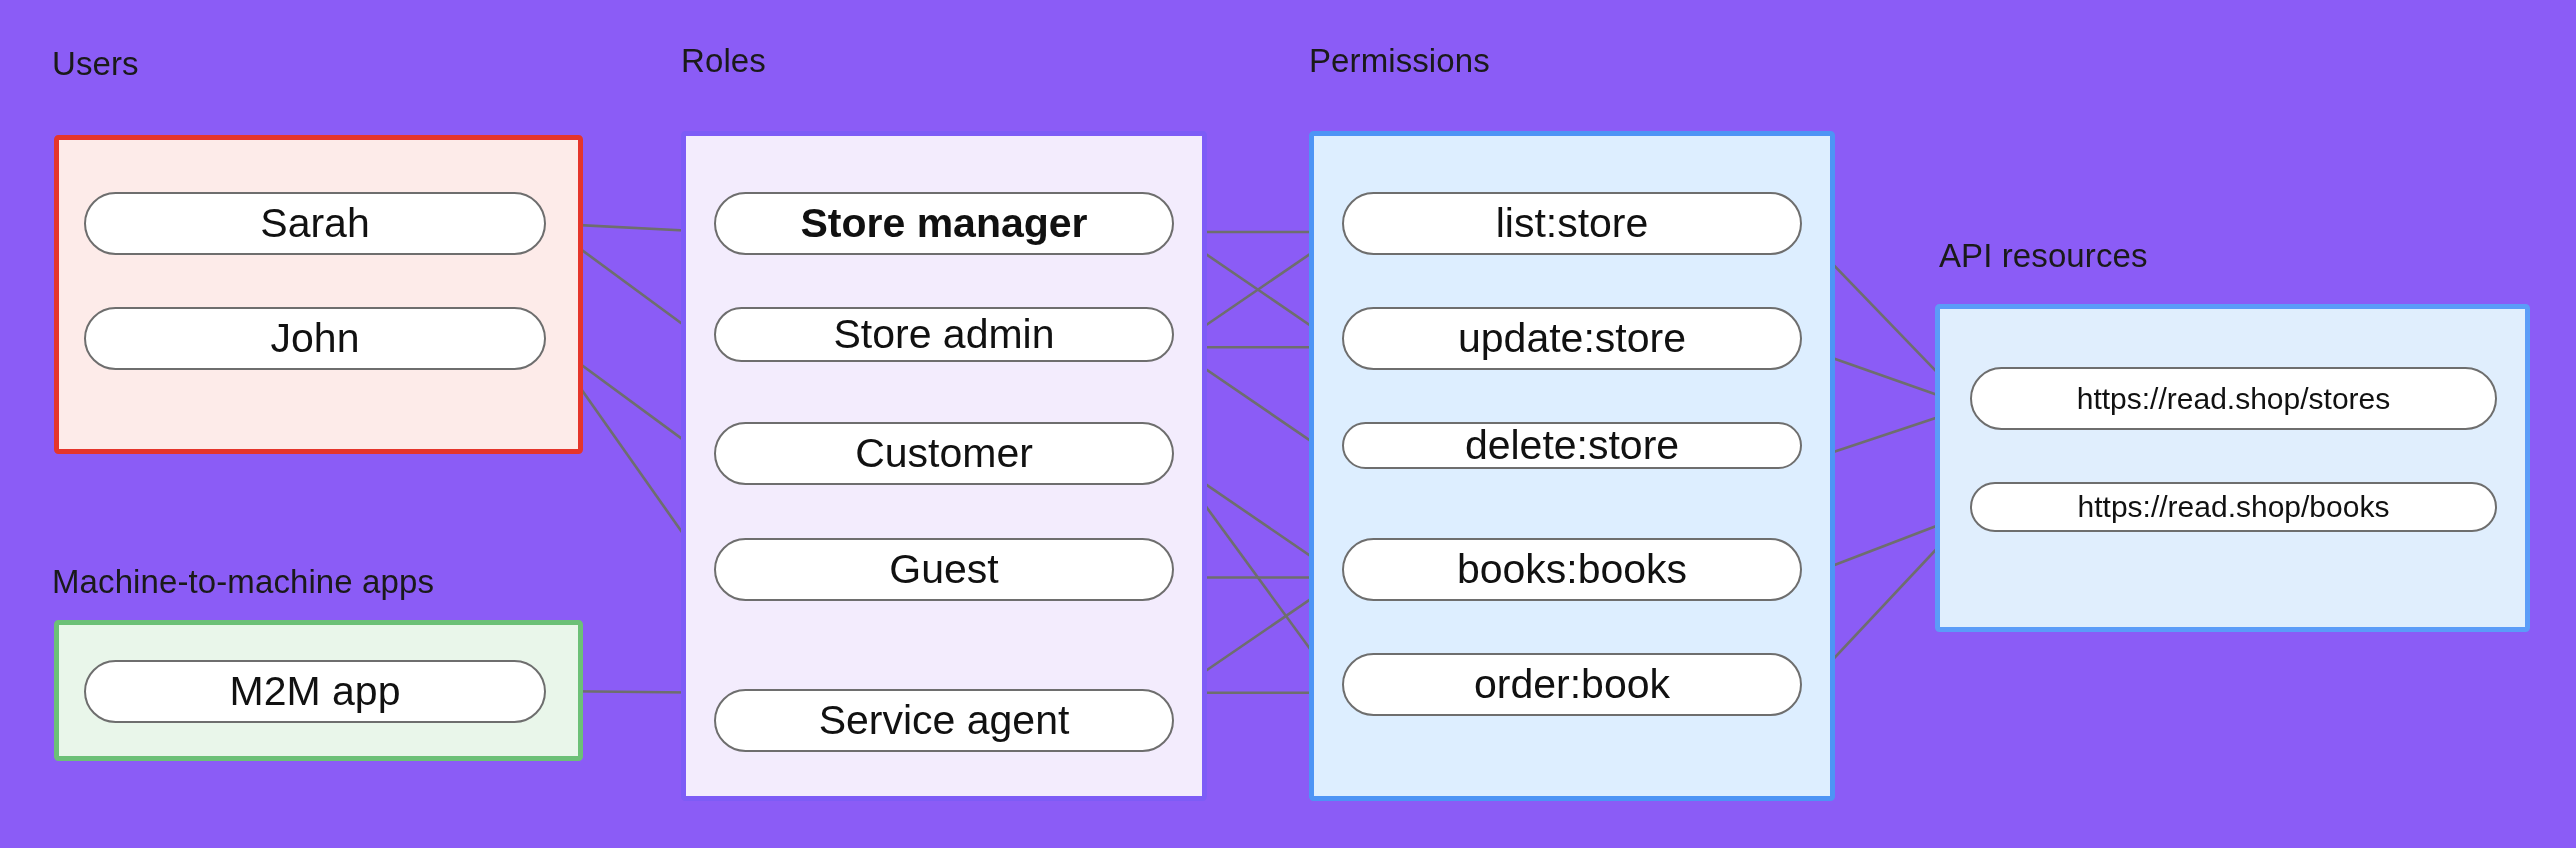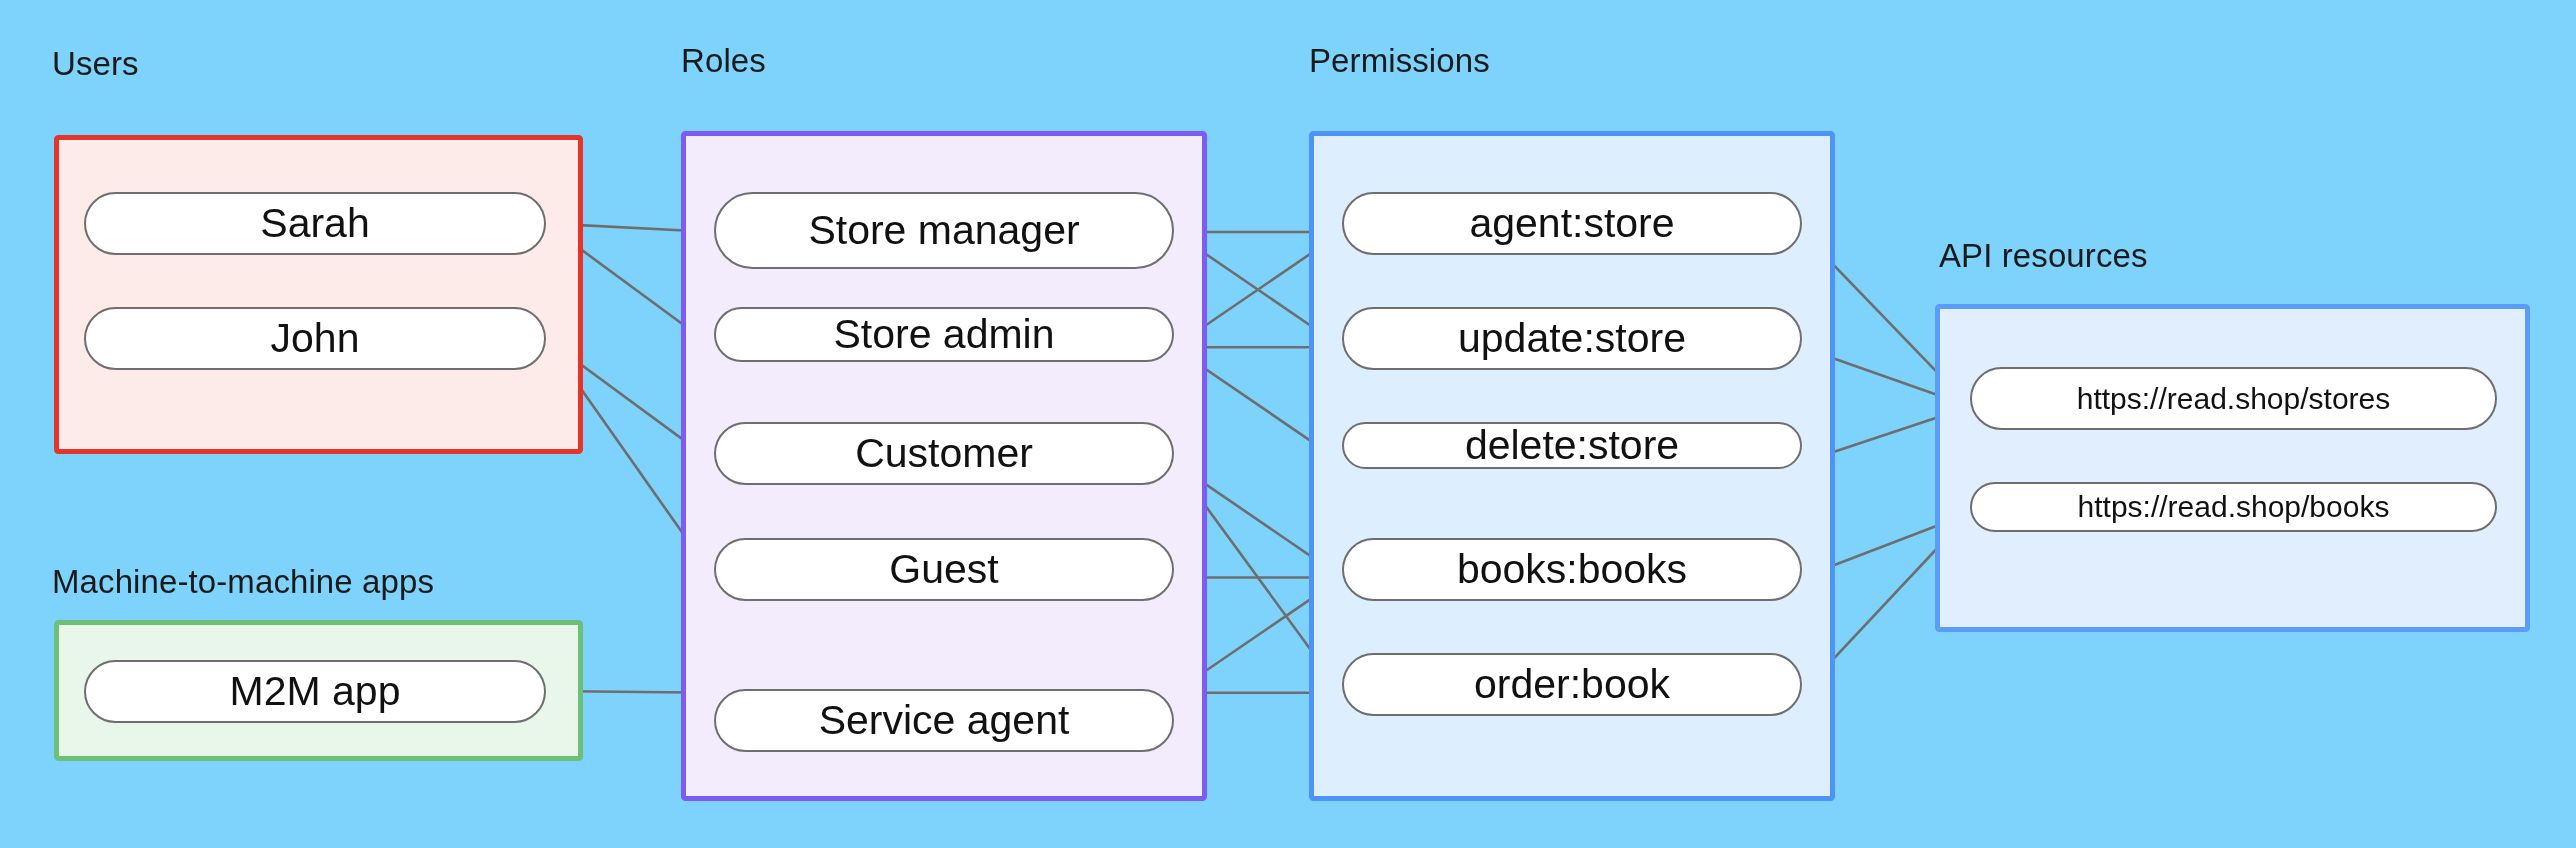--- a/index.html
+++ b/index.html
@@ -11,7 +11,7 @@
     position: relative;
     width: 2576px;
     height: 848px;
-    background: #7dd3fc;
+    background: #8b5cf6;
     font-family: "Liberation Sans", sans-serif;
     overflow: hidden;
   }

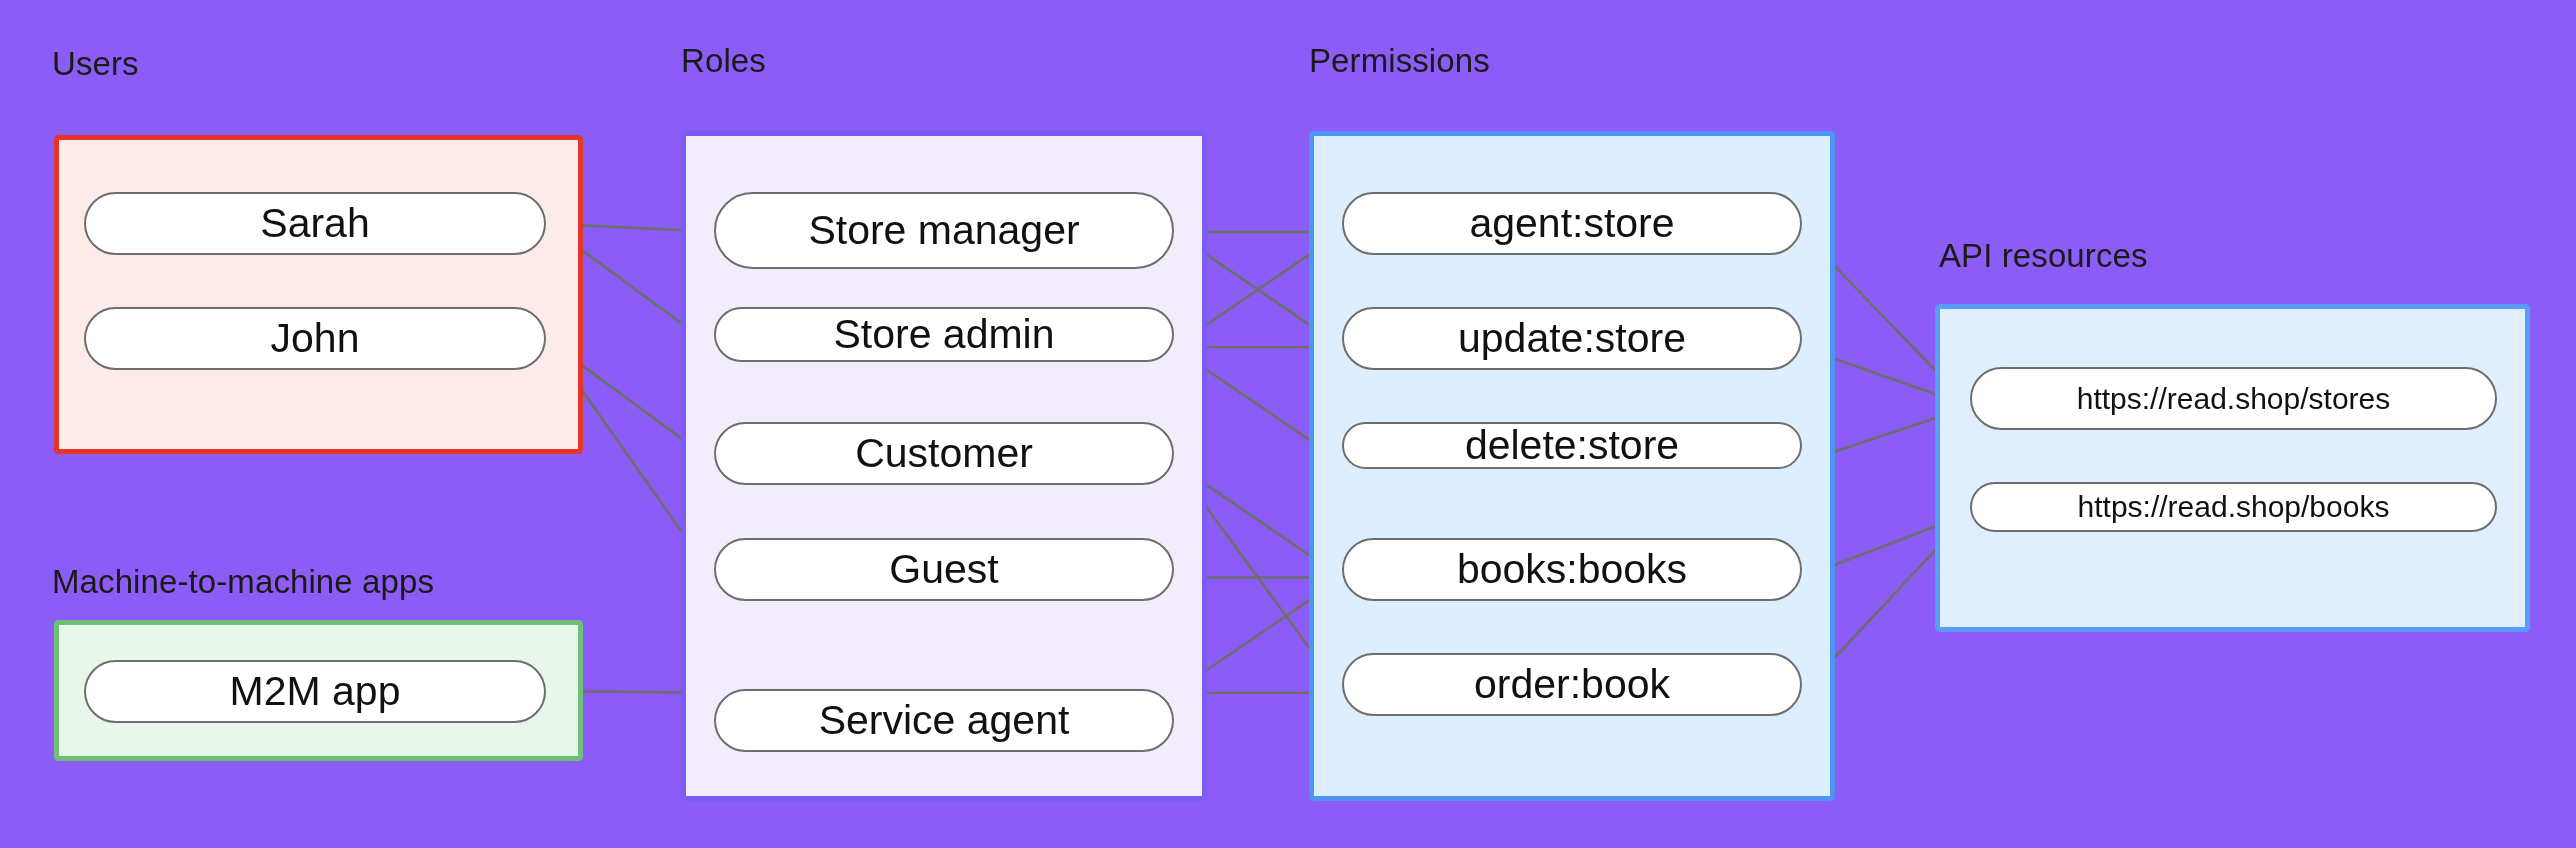--- a/index.html
+++ b/index.html
@@ -122,7 +122,7 @@
       </div>
       <div class="group-label" style="left: 681px; top: 42px;">Roles</div>
       <div class="group-box roles" style="left: 681px; top: 131px; width: 526px; height: 670px; border-color: rgb(125, 92, 246); background: rgb(243, 236, 253);"></div>
-      <div class="node" style="left: 714px; top: 192px; width: 460px; height: 77px;">
+      <div class="node" style="left: 714px; top: 192px; width: 460px; height: 63px; font-weight: bold;">
         <span class="node-label">Store manager</span>
       </div>
       <div class="node" style="left: 714px; top: 307px; width: 460px; height: 55px;">

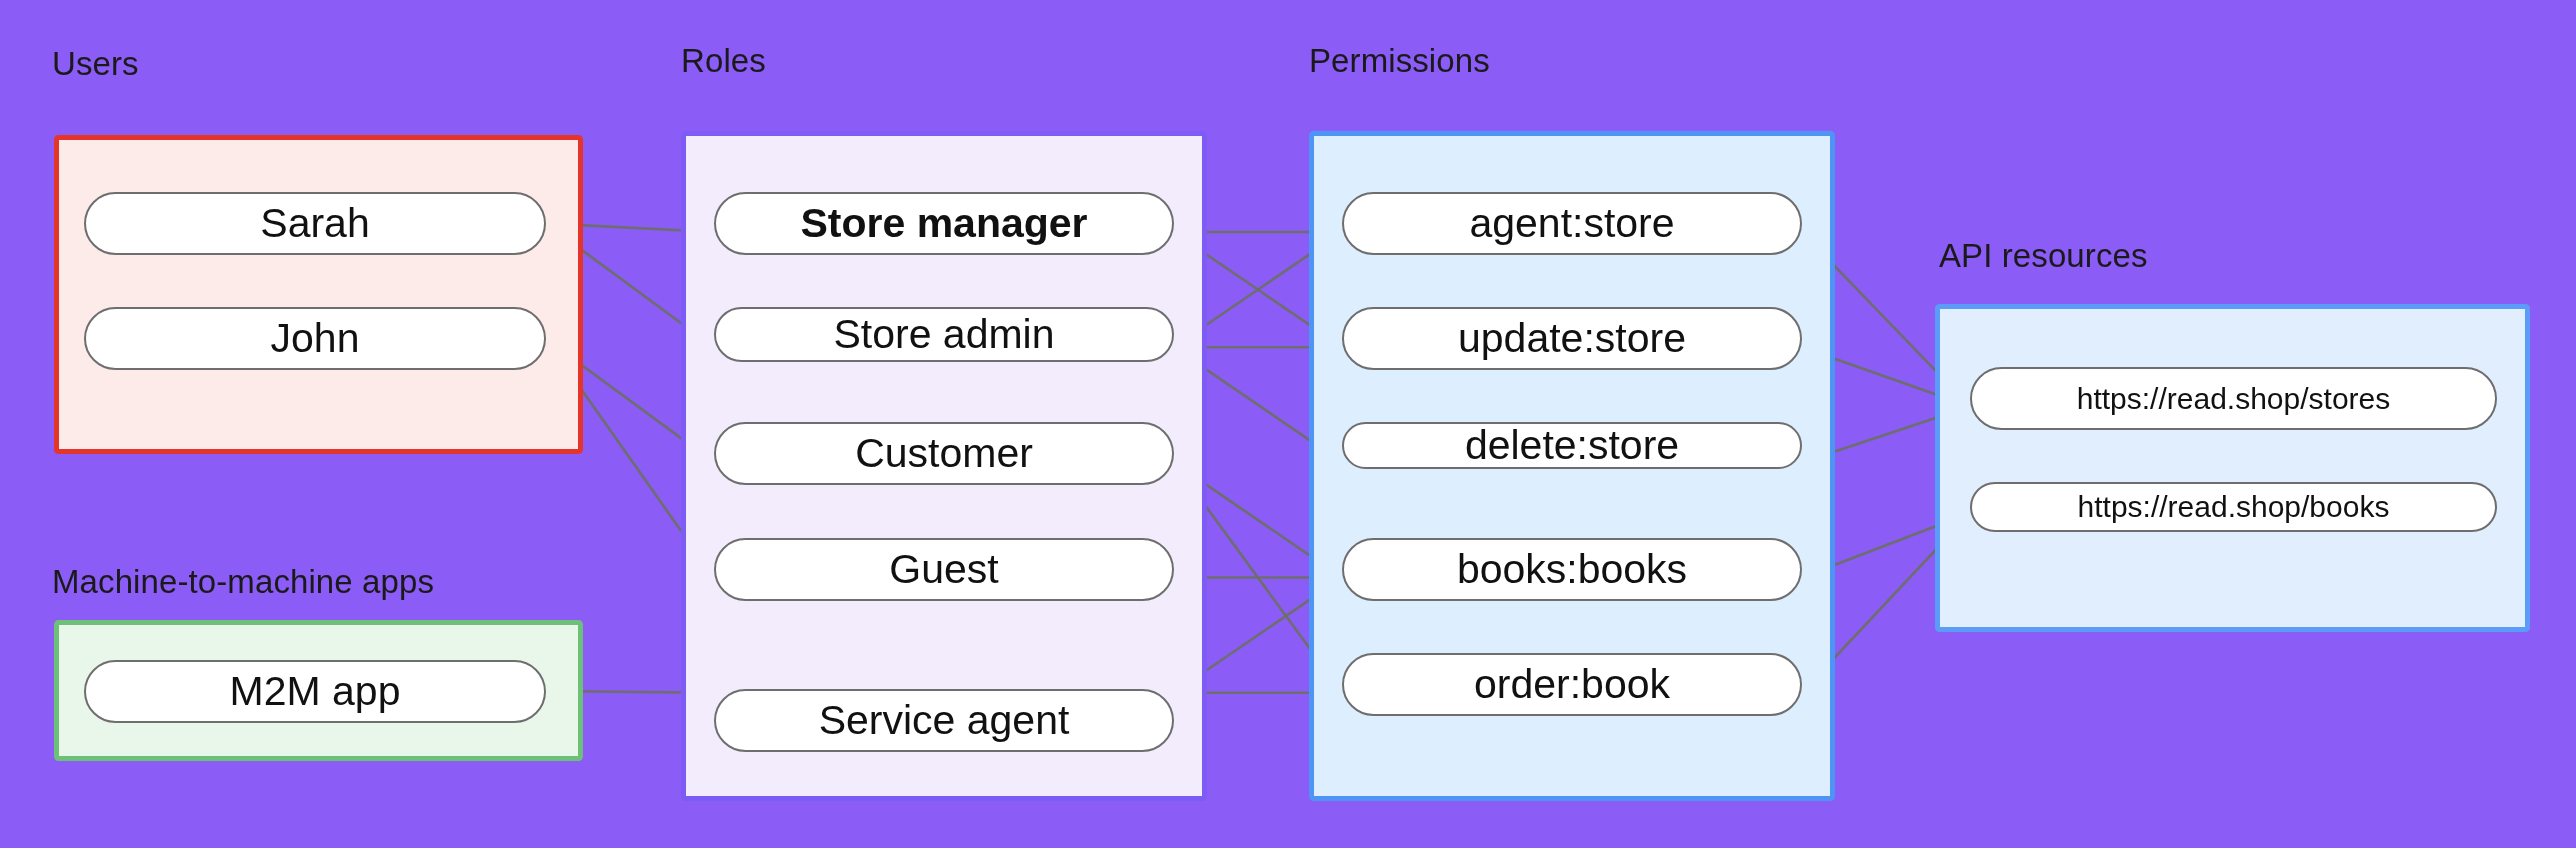--- a/index.html
+++ b/index.html
@@ -140,7 +140,7 @@
       <div class="group-label" style="left: 1309px; top: 42px;">Permissions</div>
       <div class="group-box perms" style="left: 1309px; top: 131px; width: 526px; height: 670px; border-color: rgb(77, 148, 245); background: rgb(221, 238, 255);"></div>
       <div class="node" style="left: 1342px; top: 192px; width: 460px; height: 63px;">
-        <span class="node-label">agent:store</span>
+        <span class="node-label">list:store</span>
       </div>
       <div class="node" style="left: 1342px; top: 307px; width: 460px; height: 63px;">
         <span class="node-label">update:store</span>

